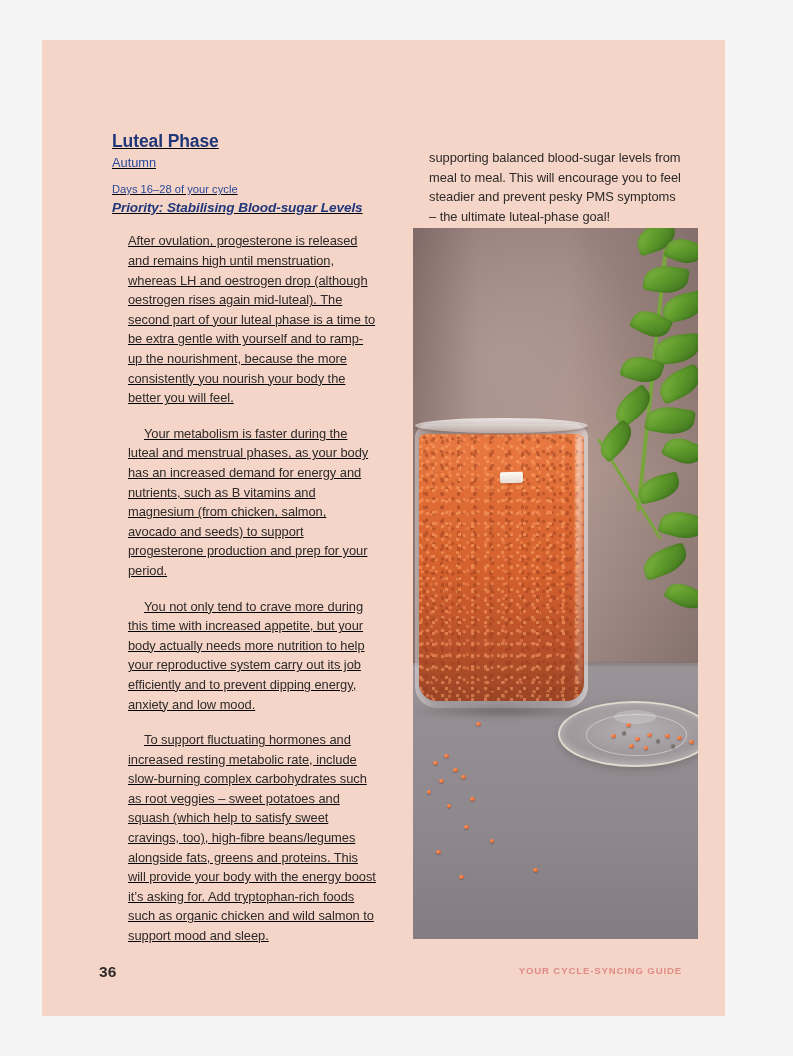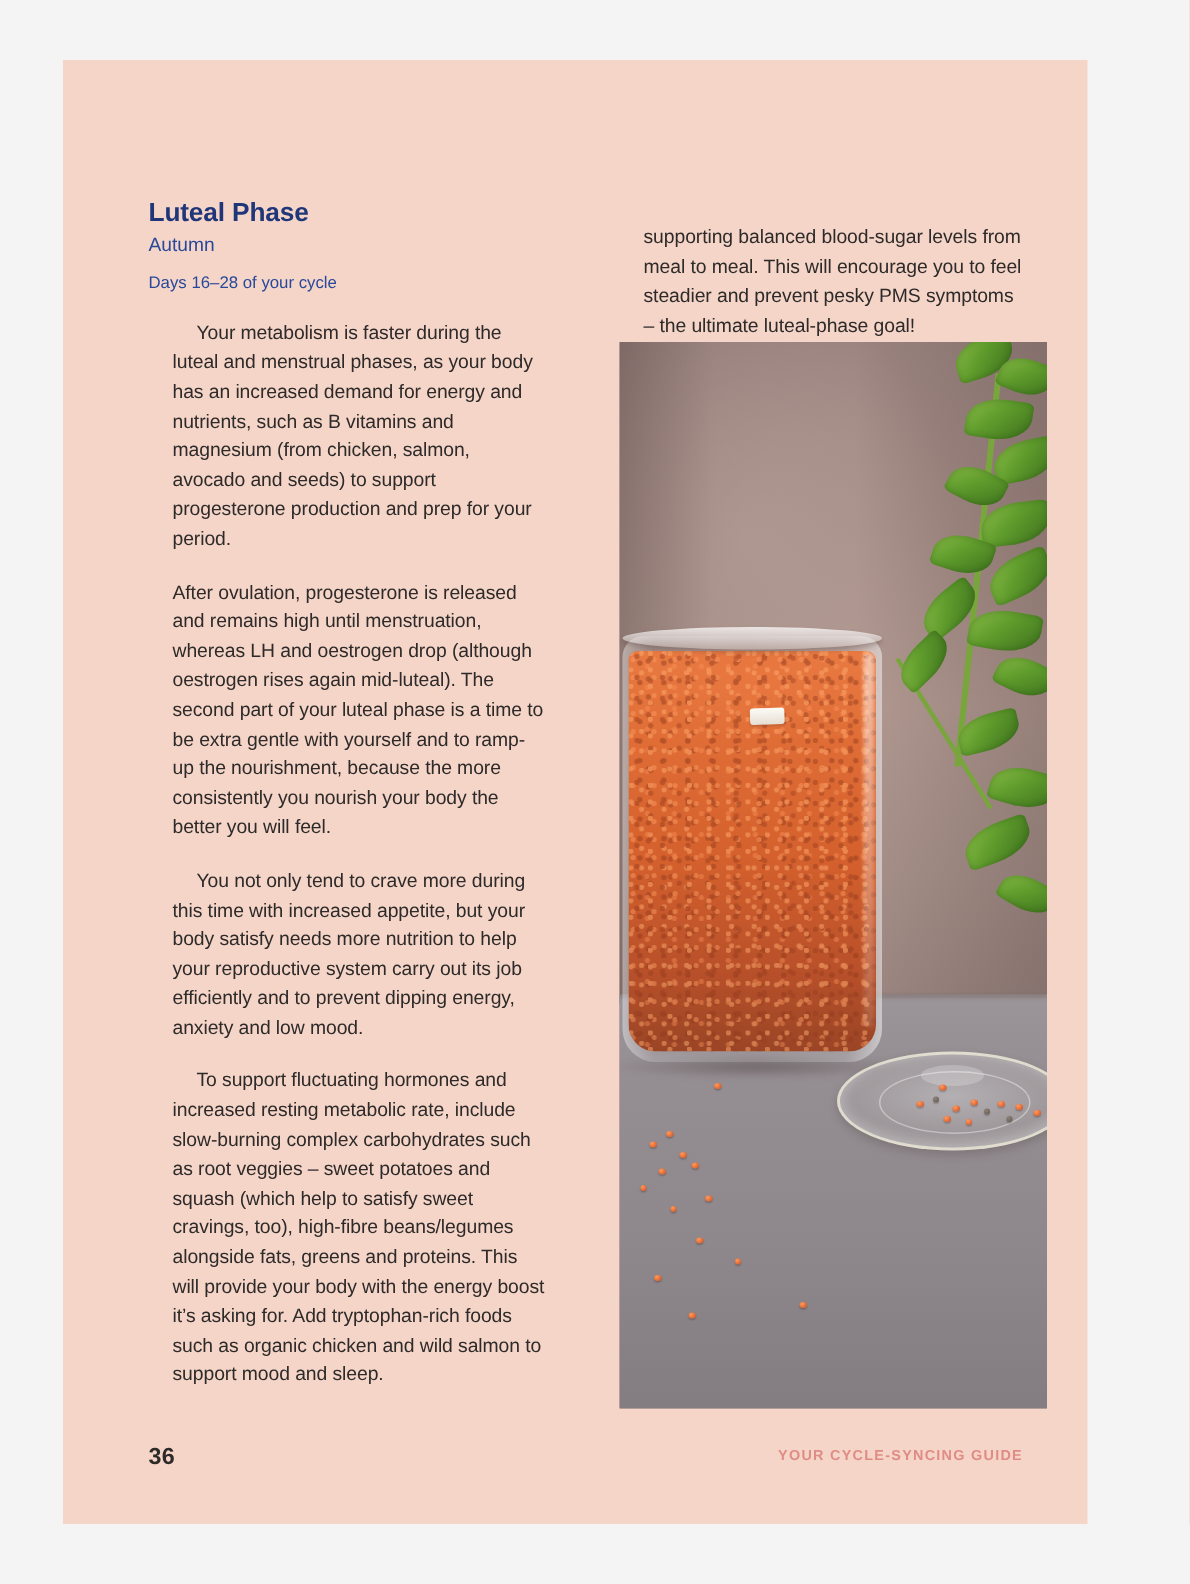--- a/index.html
+++ b/index.html
@@ -27,9 +27,10 @@
   
   #col-left {
     position: absolute;
-    left: 57px;
+    left: 70px;
     top: 92px;
     width: 281px;
+    text-decoration: underline;
   }
   #col-right {
     position: absolute;

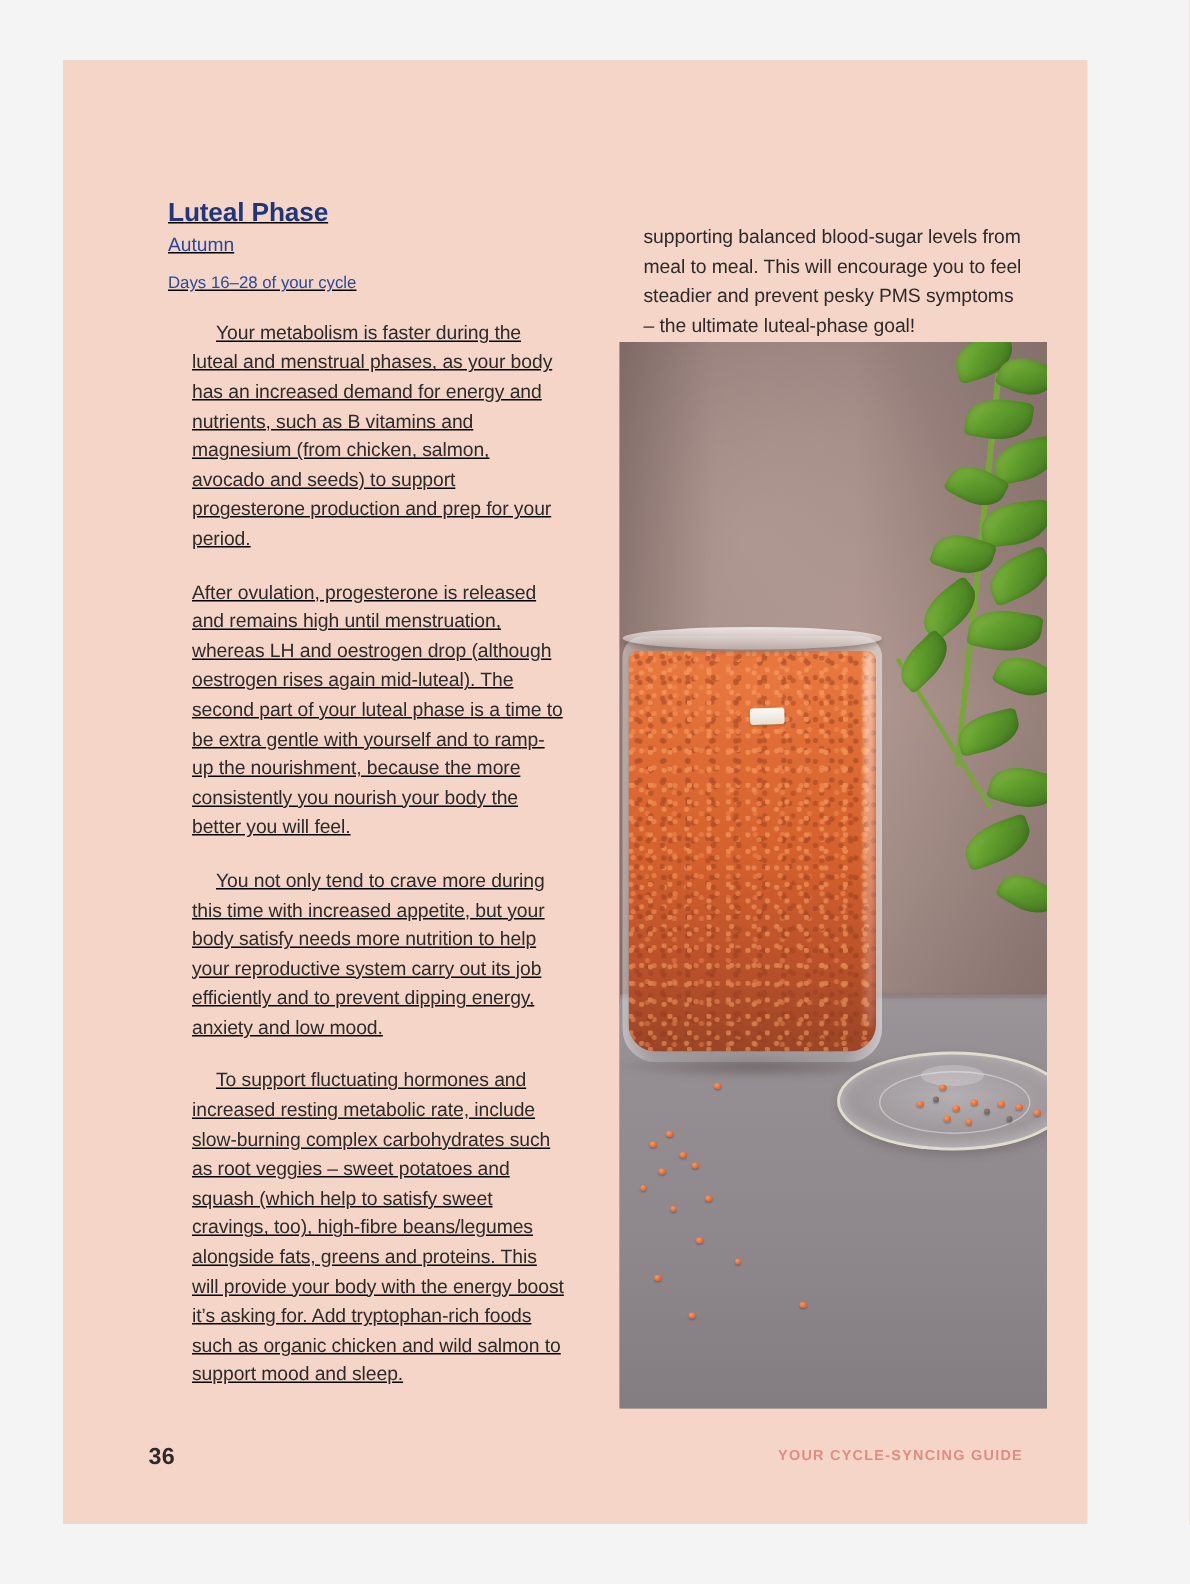--- a/index.html
+++ b/index.html
@@ -310,6 +310,7 @@
     <h1 class="sec-title">Luteal Phase</h1>
     <div class="sec-season">Autumn</div>
     <div class="sec-days">Days 16–28 of your cycle</div>
+    <div class="sec-priority">Priority: Stabilising Blood-sugar Levels</div>
 
     <p class="body-p indent">Your metabolism is faster during the luteal and menstrual phases, as your body has an increased demand for energy and nutrients, such as B vitamins and magnesium (from chicken, salmon, avocado and seeds) to support progesterone production and prep for your period.</p>
     <p class="body-p">After ovulation, progesterone is released and remains high until menstruation, whereas LH and oestrogen drop (although oestrogen rises again mid-luteal). The second part of your luteal phase is a time to be extra gentle with yourself and to ramp-up the nourishment, because the more consistently you nourish your body the better you will feel.</p>

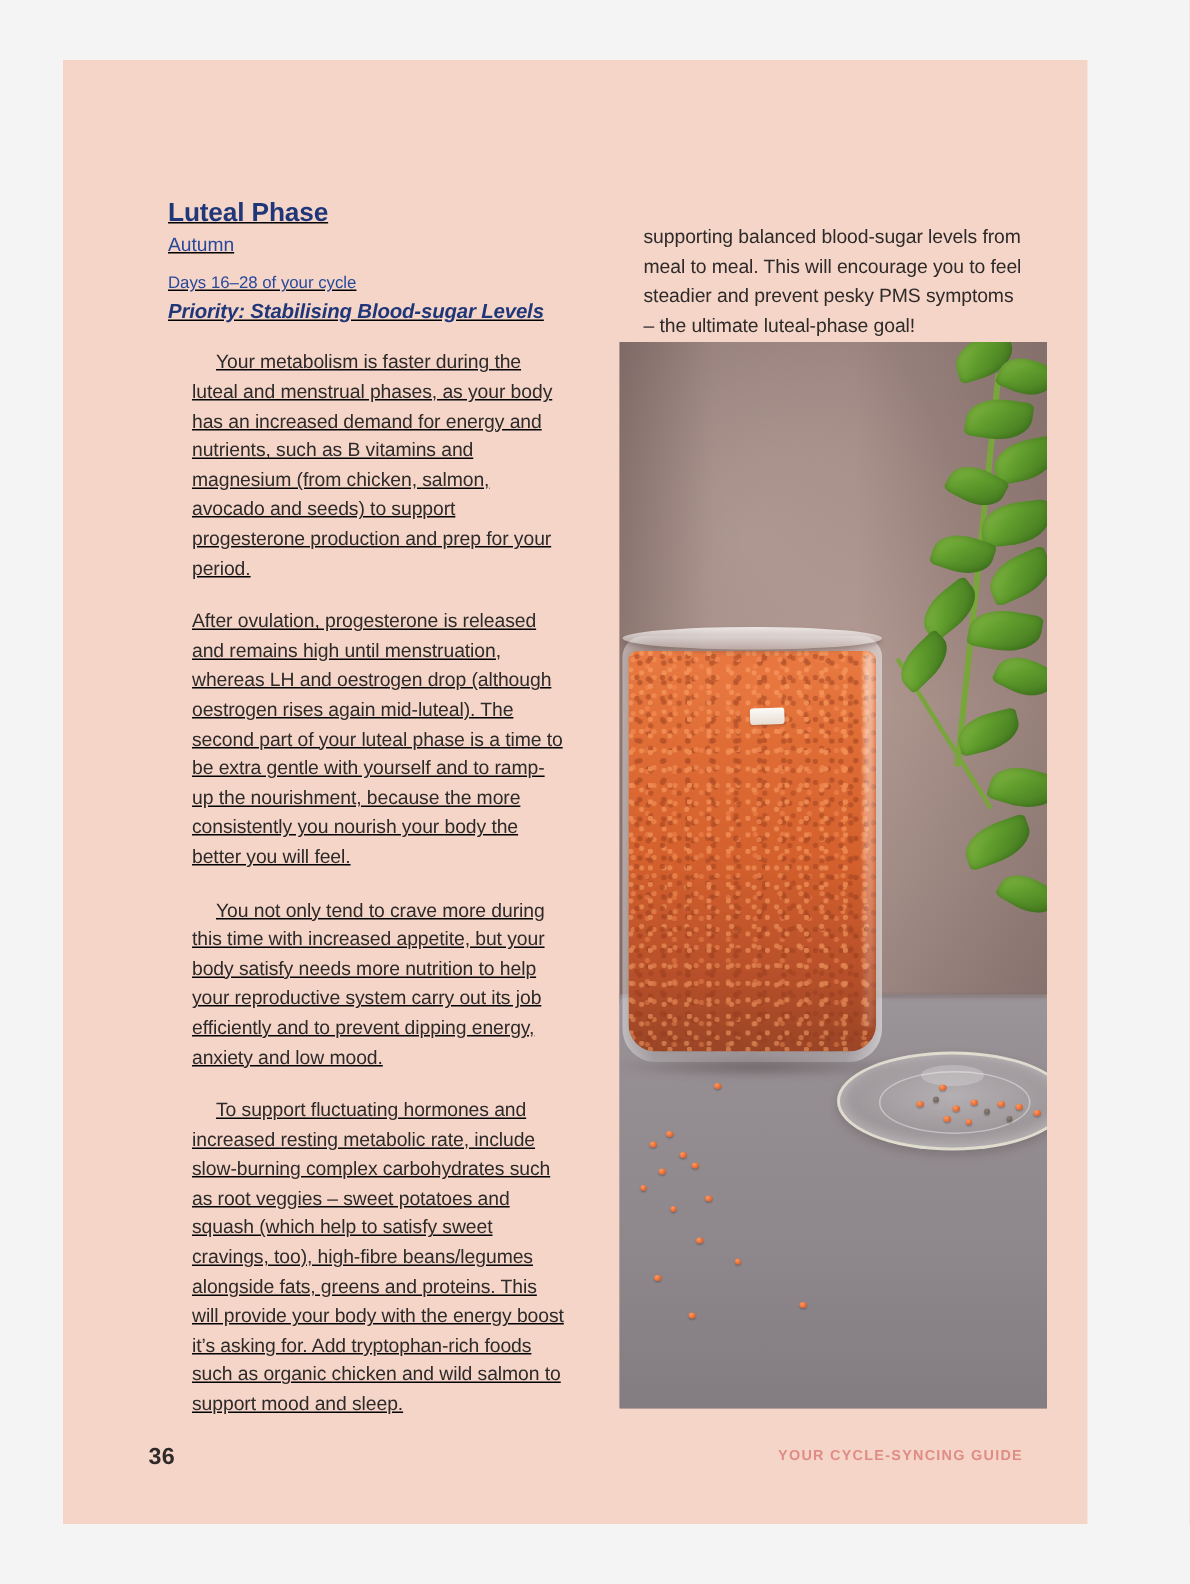--- a/index.html
+++ b/index.html
@@ -312,8 +312,8 @@
     <div class="sec-days">Days 16–28 of your cycle</div>
     <div class="sec-priority">Priority: Stabilising Blood-sugar Levels</div>
 
+    <p class="body-p">After ovulation, progesterone is released and remains high until menstruation, whereas LH and oestrogen drop (although oestrogen rises again mid-luteal). The second part of your luteal phase is a time to be extra gentle with yourself and to ramp-up the nourishment, because the more consistently you nourish your body the better you will feel.</p>
     <p class="body-p indent">Your metabolism is faster during the luteal and menstrual phases, as your body has an increased demand for energy and nutrients, such as B vitamins and magnesium (from chicken, salmon, avocado and seeds) to support progesterone production and prep for your period.</p>
-    <p class="body-p">After ovulation, progesterone is released and remains high until menstruation, whereas LH and oestrogen drop (although oestrogen rises again mid-luteal). The second part of your luteal phase is a time to be extra gentle with yourself and to ramp-up the nourishment, because the more consistently you nourish your body the better you will feel.</p>
     <p class="body-p indent">You not only tend to crave more during this time with increased appetite, but your body satisfy needs more nutrition to help your reproductive system carry out its job efficiently and to prevent dipping energy, anxiety and low mood.</p>
     <p class="body-p indent">To support fluctuating hormones and increased resting metabolic rate, include slow-burning complex carbohydrates such as root veggies – sweet potatoes and squash (which help to satisfy sweet cravings, too), high-fibre beans/legumes alongside fats, greens and proteins. This will provide your body with the energy boost it’s asking for. Add tryptophan-rich foods such as organic chicken and wild salmon to support mood and sleep.</p>
   </div>

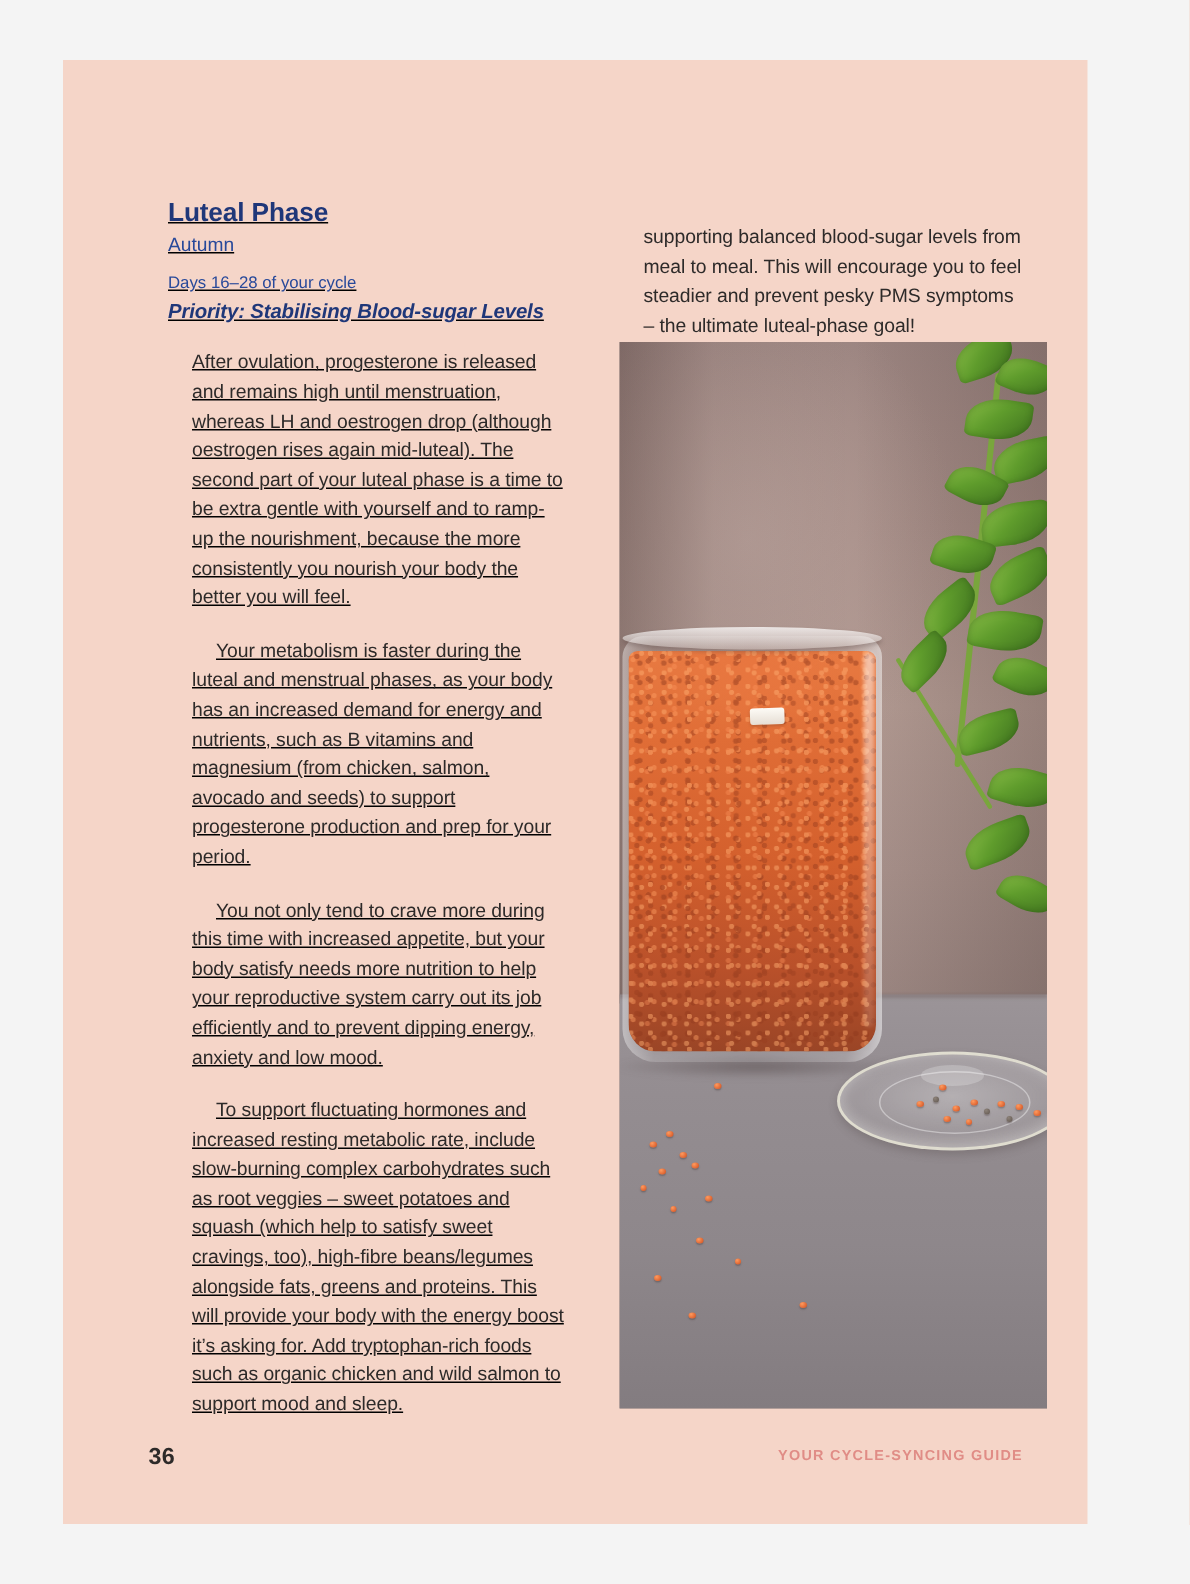--- a/index.html
+++ b/index.html
@@ -314,7 +314,7 @@
 
     <p class="body-p">After ovulation, progesterone is released and remains high until menstruation, whereas LH and oestrogen drop (although oestrogen rises again mid-luteal). The second part of your luteal phase is a time to be extra gentle with yourself and to ramp-up the nourishment, because the more consistently you nourish your body the better you will feel.</p>
     <p class="body-p indent">Your metabolism is faster during the luteal and menstrual phases, as your body has an increased demand for energy and nutrients, such as B vitamins and magnesium (from chicken, salmon, avocado and seeds) to support progesterone production and prep for your period.</p>
-    <p class="body-p indent">You not only tend to crave more during this time with increased appetite, but your body satisfy needs more nutrition to help your reproductive system carry out its job efficiently and to prevent dipping energy, anxiety and low mood.</p>
+    <p class="body-p indent">You not only tend to crave more during this time with increased appetite, but your body actually needs more nutrition to help your reproductive system carry out its job efficiently and to prevent dipping energy, anxiety and low mood.</p>
     <p class="body-p indent">To support fluctuating hormones and increased resting metabolic rate, include slow-burning complex carbohydrates such as root veggies – sweet potatoes and squash (which help to satisfy sweet cravings, too), high-fibre beans/legumes alongside fats, greens and proteins. This will provide your body with the energy boost it’s asking for. Add tryptophan-rich foods such as organic chicken and wild salmon to support mood and sleep.</p>
   </div>
 

